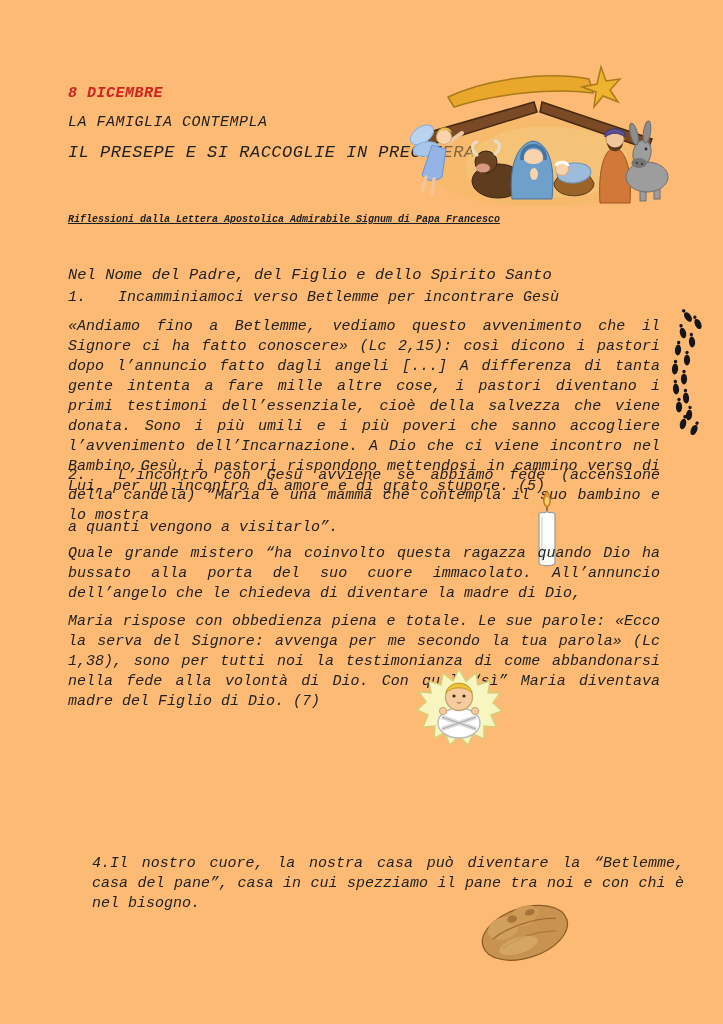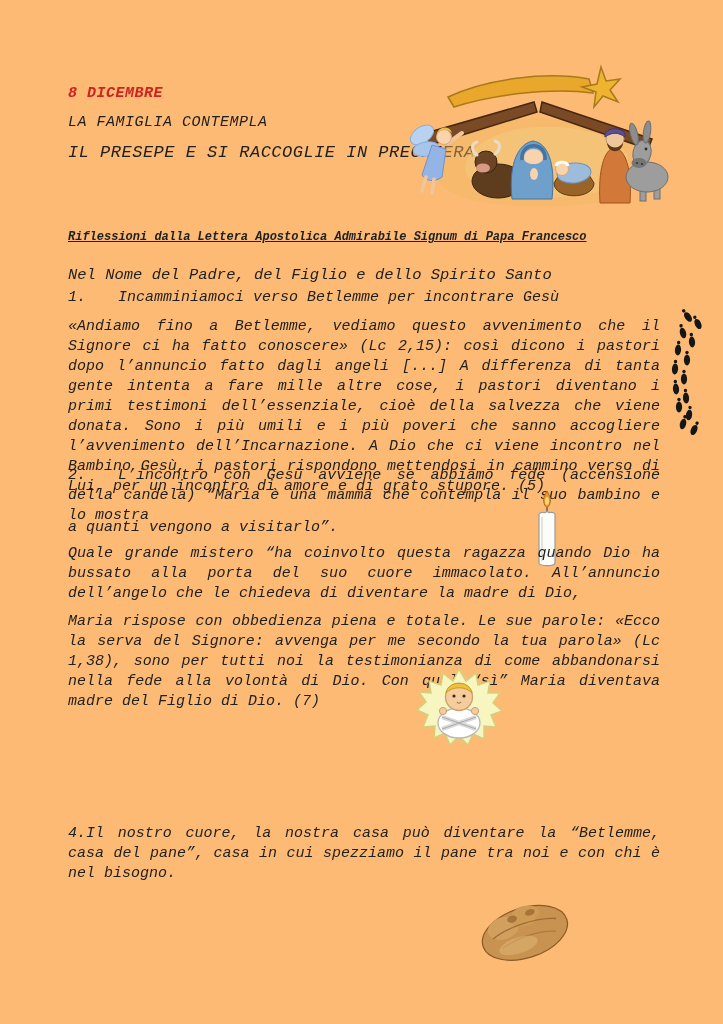--- a/index.html
+++ b/index.html
@@ -19,7 +19,7 @@
   .date{top:84px;font-size:15px;font-weight:bold;color:#cc2420;letter-spacing:.5px;}
   .title1{top:113px;font-size:15px;letter-spacing:.5px;}
   .title2{top:143px;font-size:17px;letter-spacing:.5px;}
-  .heading{top:227px;font-size:12px;font-weight:bold;text-decoration:underline;}
+  .heading{top:210px;font-size:10px;font-weight:bold;text-decoration:underline;}
   .invocation{top:257px;font-size:15.5px;margin-top:8px;}
   .point1{top:288px;}
   .p1{top:317px;}

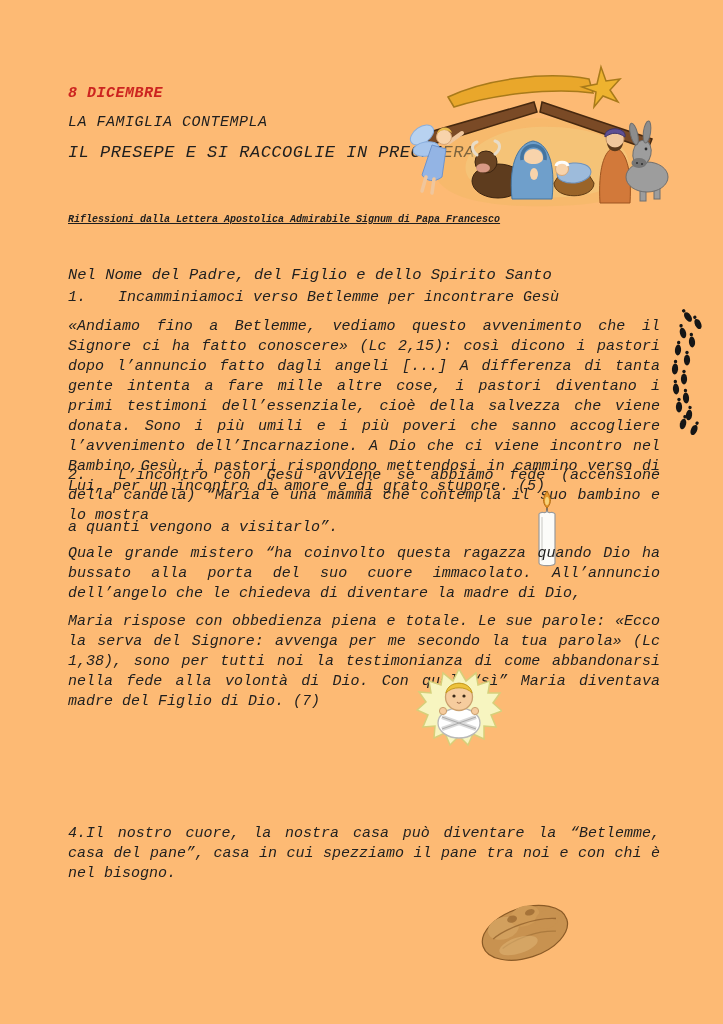--- a/index.html
+++ b/index.html
@@ -30,7 +30,7 @@
   .point3{top:705px;}
   .p3a{top:732px;}
   .p3b{top:804px;}
-  .p4{top:824px;}
+  .p4{top:854px;margin-left:24px;}
   .num{display:inline-block;width:50px;}
   .nativity{left:396px;top:57px;width:280px;height:160px;}
   .footprints{left:661px;top:309px;width:46px;height:130px;}

